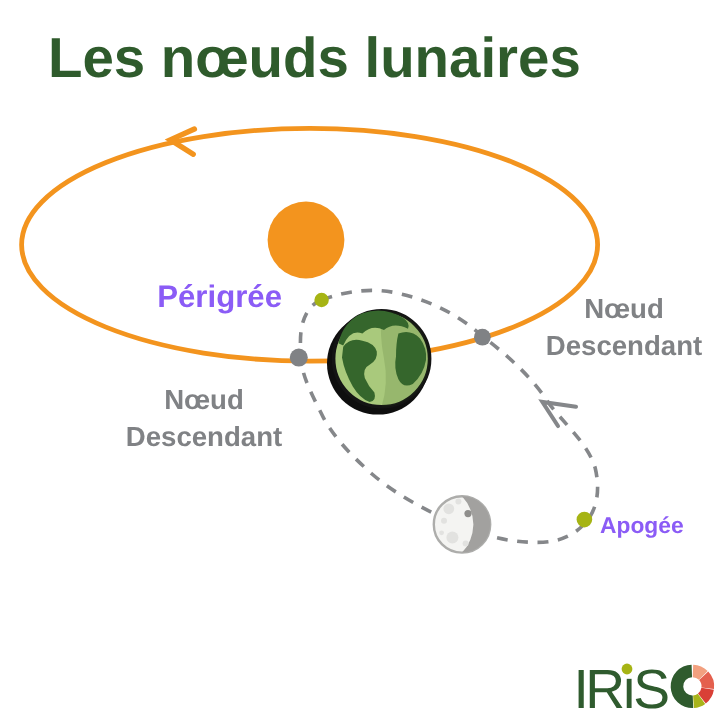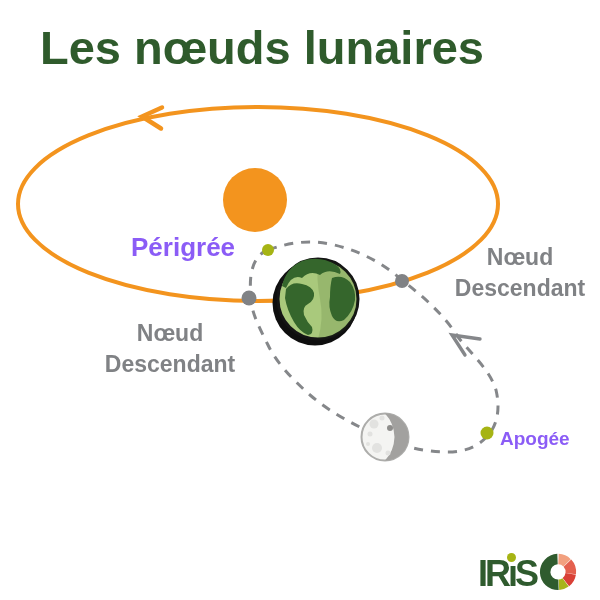--- a/index.html
+++ b/index.html
@@ -12,7 +12,7 @@
   .olive{color:#8b5cf6;font-size:26px;}
   .gray2{color:#808285;font-size:23px;line-height:31px;text-align:center;}
   .logo{position:absolute;left:478px;top:551px;display:flex;align-items:flex-start;}
-  .logo .txt{font-size:36px;line-height:46px;font-weight:bold;color:#2F5B2E;
+  .logo .txt{font-size:46px;line-height:46px;font-weight:normal;color:#2F5B2E;
              letter-spacing:-3px;}
   .logo .iwrap{position:relative;display:inline-block;}
   .logo .idot{position:absolute;top:2px;left:50%;margin-left:-5px;width:9px;height:9px;

